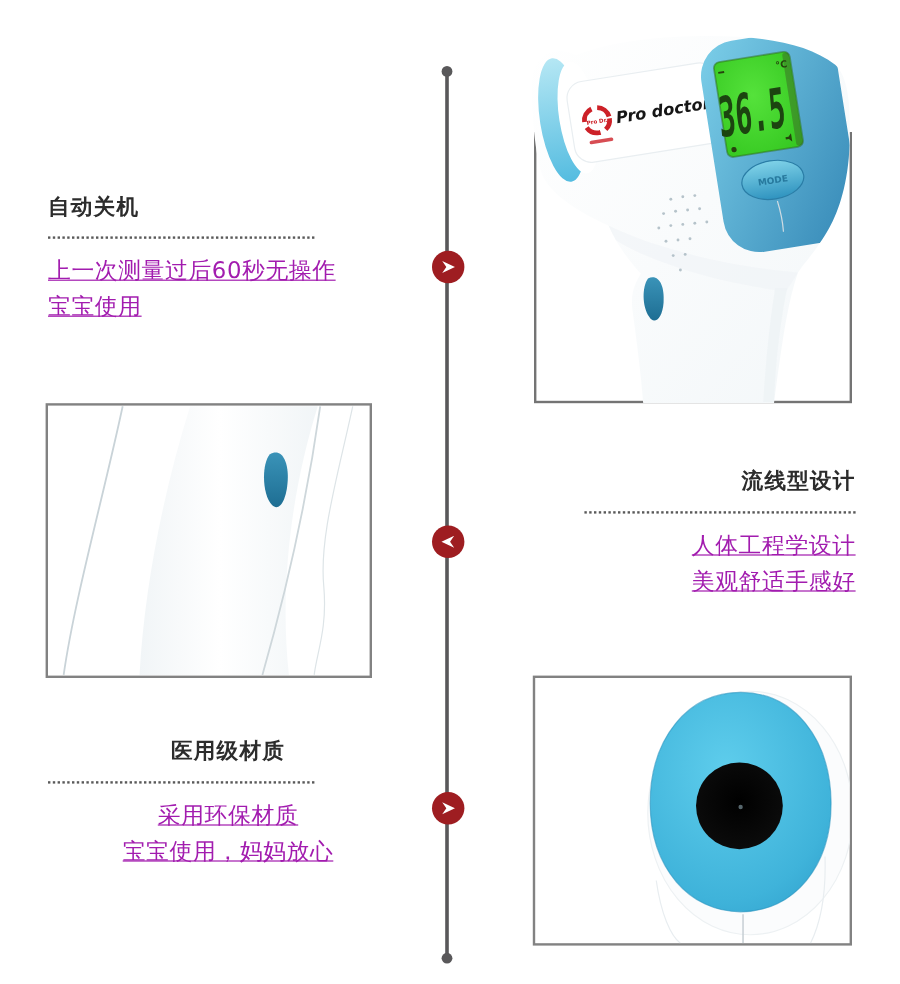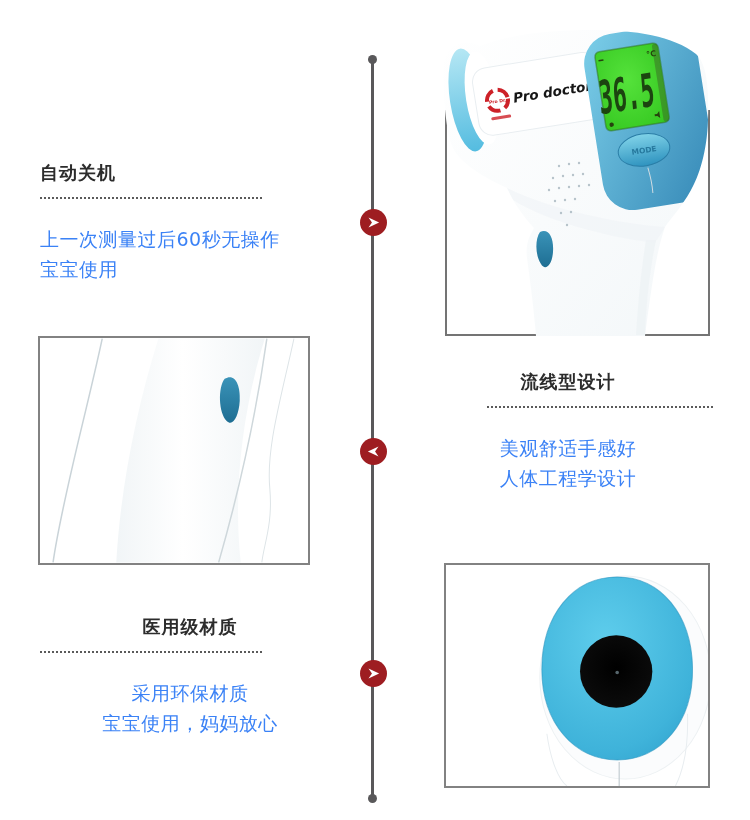--- a/index.html
+++ b/index.html
@@ -25,7 +25,7 @@
   .feature{position:absolute;}
   .feature .title{font-size:18px;font-weight:700;color:#2c2c2c;letter-spacing:1px;line-height:24px;}
   .feature .divider{height:0;border-bottom:2px dotted #5a5a5a;margin-top:12px;}
-  .feature .desc{margin-top:25px;font-size:19px;line-height:30px;color:#3b82f6;letter-spacing:.5px;}
+  .feature .desc{margin-top:12px;font-size:19px;line-height:30px;color:#a21caf;letter-spacing:.5px;text-decoration:underline;}
   #feature-auto-off{left:40px;top:161px;width:320px;}
   #feature-auto-off .divider{width:222px;}
   #feature-streamline{right:37px;top:370px;width:290px;text-align:center;}

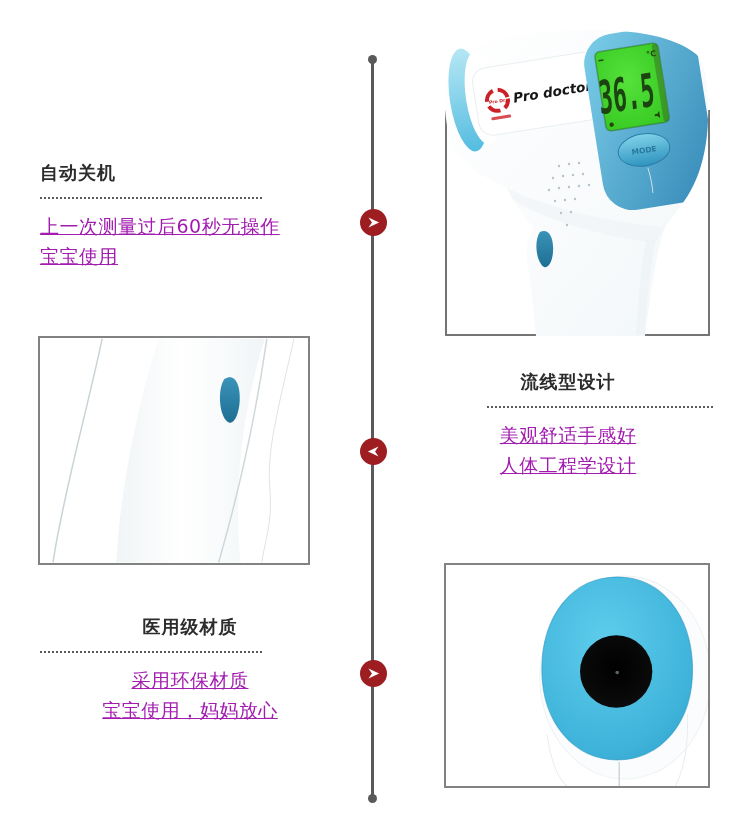--- a/index.html
+++ b/index.html
@@ -28,7 +28,7 @@
   .feature .desc{margin-top:12px;font-size:19px;line-height:30px;color:#a21caf;letter-spacing:.5px;text-decoration:underline;}
   #feature-auto-off{left:40px;top:161px;width:320px;}
   #feature-auto-off .divider{width:222px;}
-  #feature-streamline{right:37px;top:370px;width:290px;text-align:center;}
+  #feature-streamline{right:37px;top:390px;width:290px;text-align:right;}
   #feature-streamline .divider{width:226px;margin-left:auto;}
   #feature-material{left:40px;top:615px;width:300px;text-align:center;}
   #feature-material .divider{width:222px;}

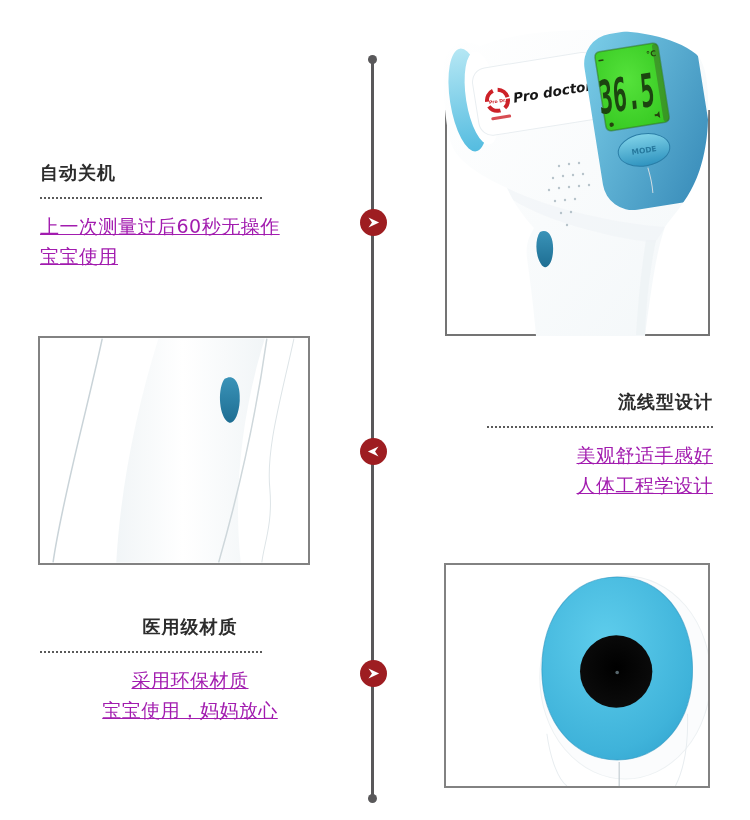--- a/index.html
+++ b/index.html
@@ -78,8 +78,8 @@
     <div class="title">流线型设计</div>
     <div class="divider"></div>
     <div class="desc">
+      <div>人体工程学设计</div>
       <div>美观舒适手感好</div>
-      <div>人体工程学设计</div>
     </div>
   </div>
 

